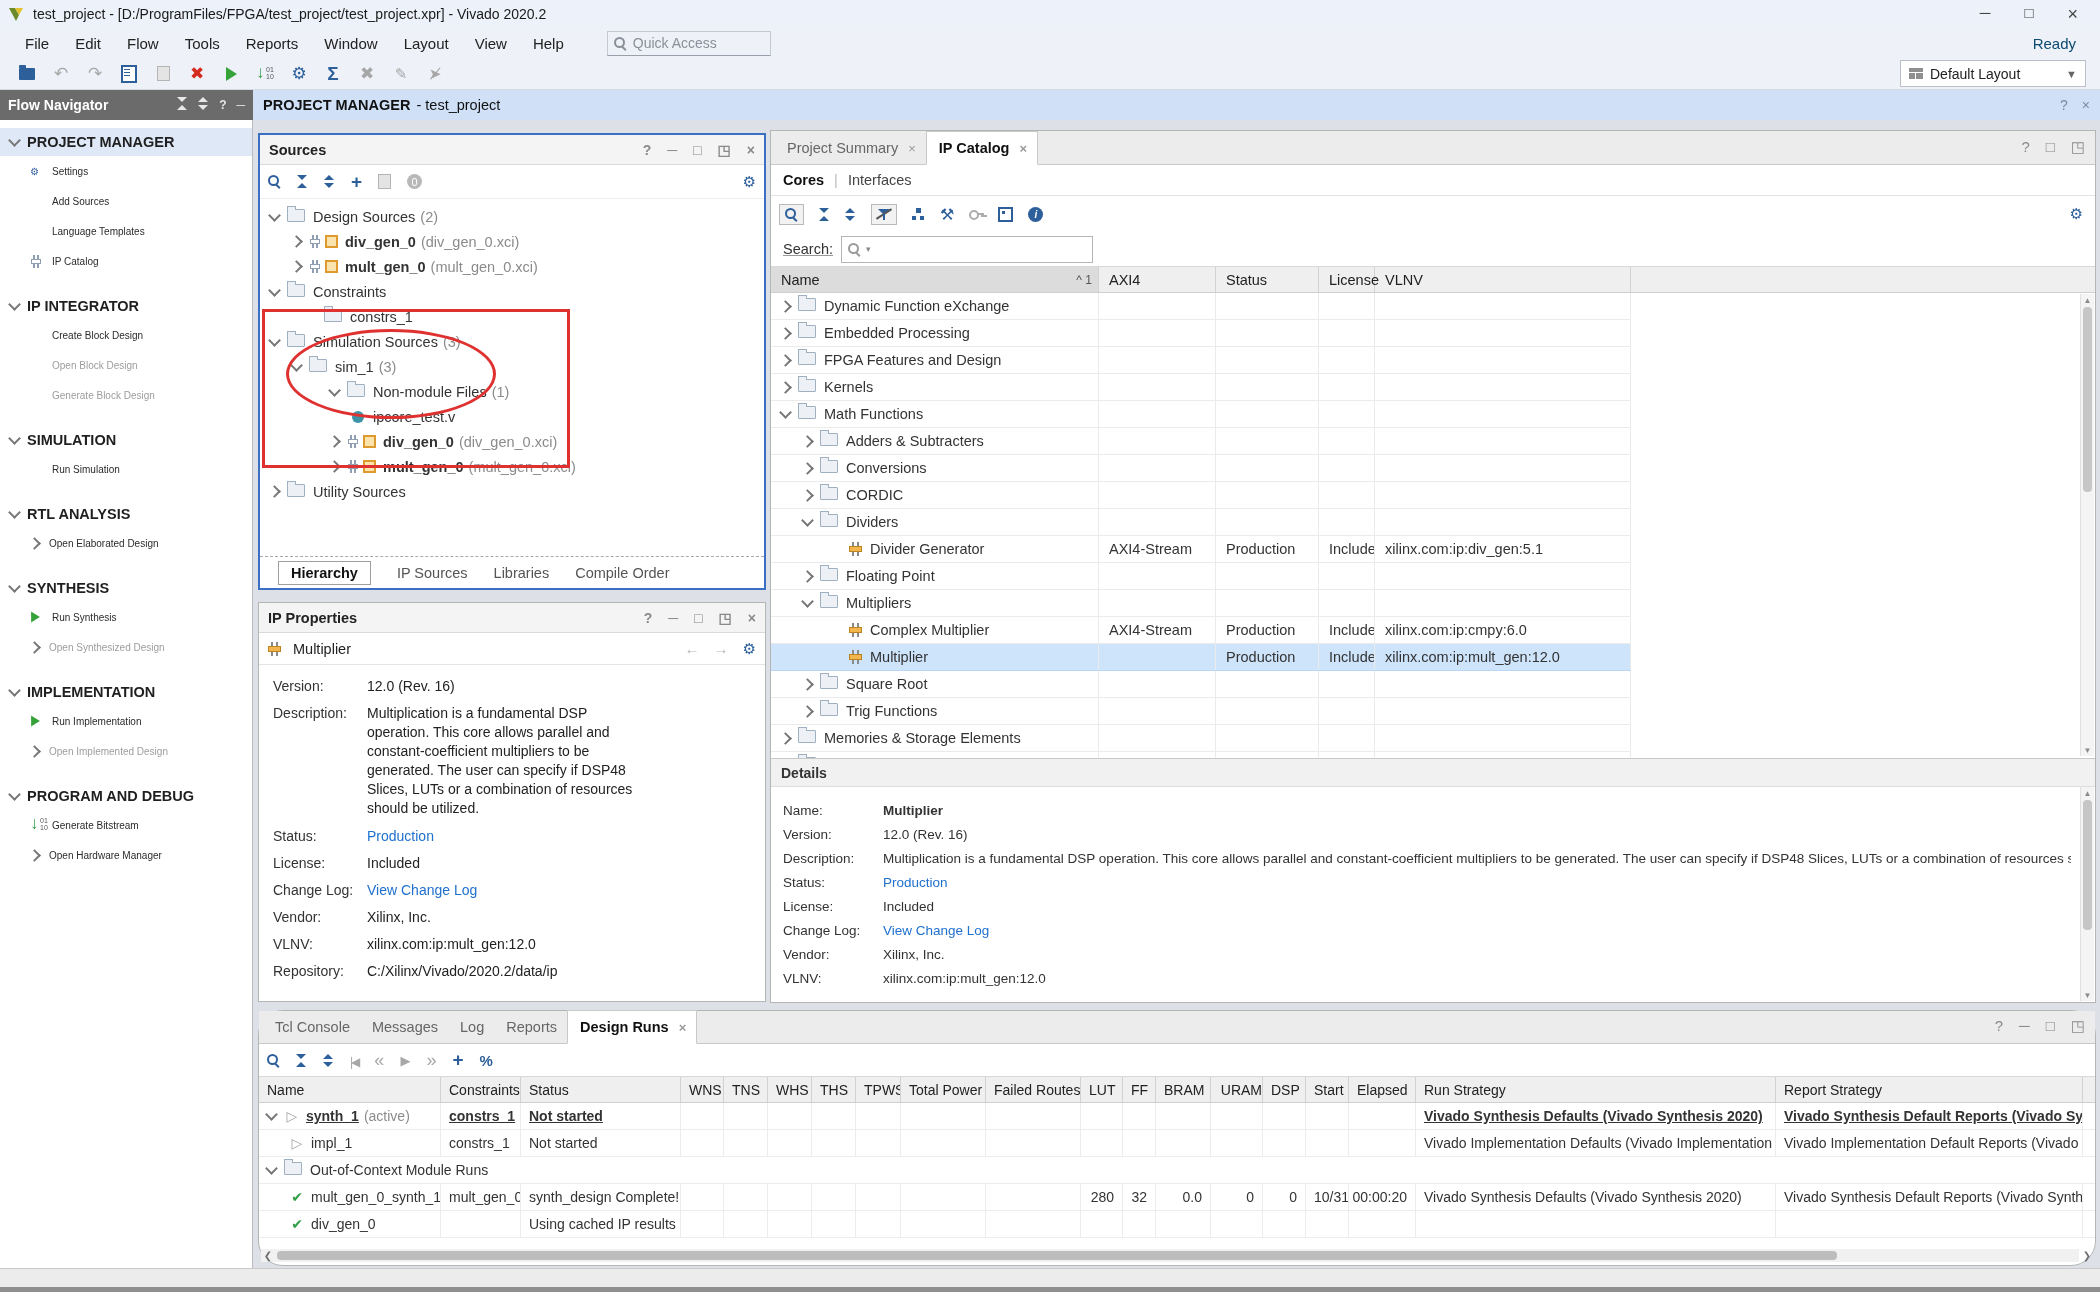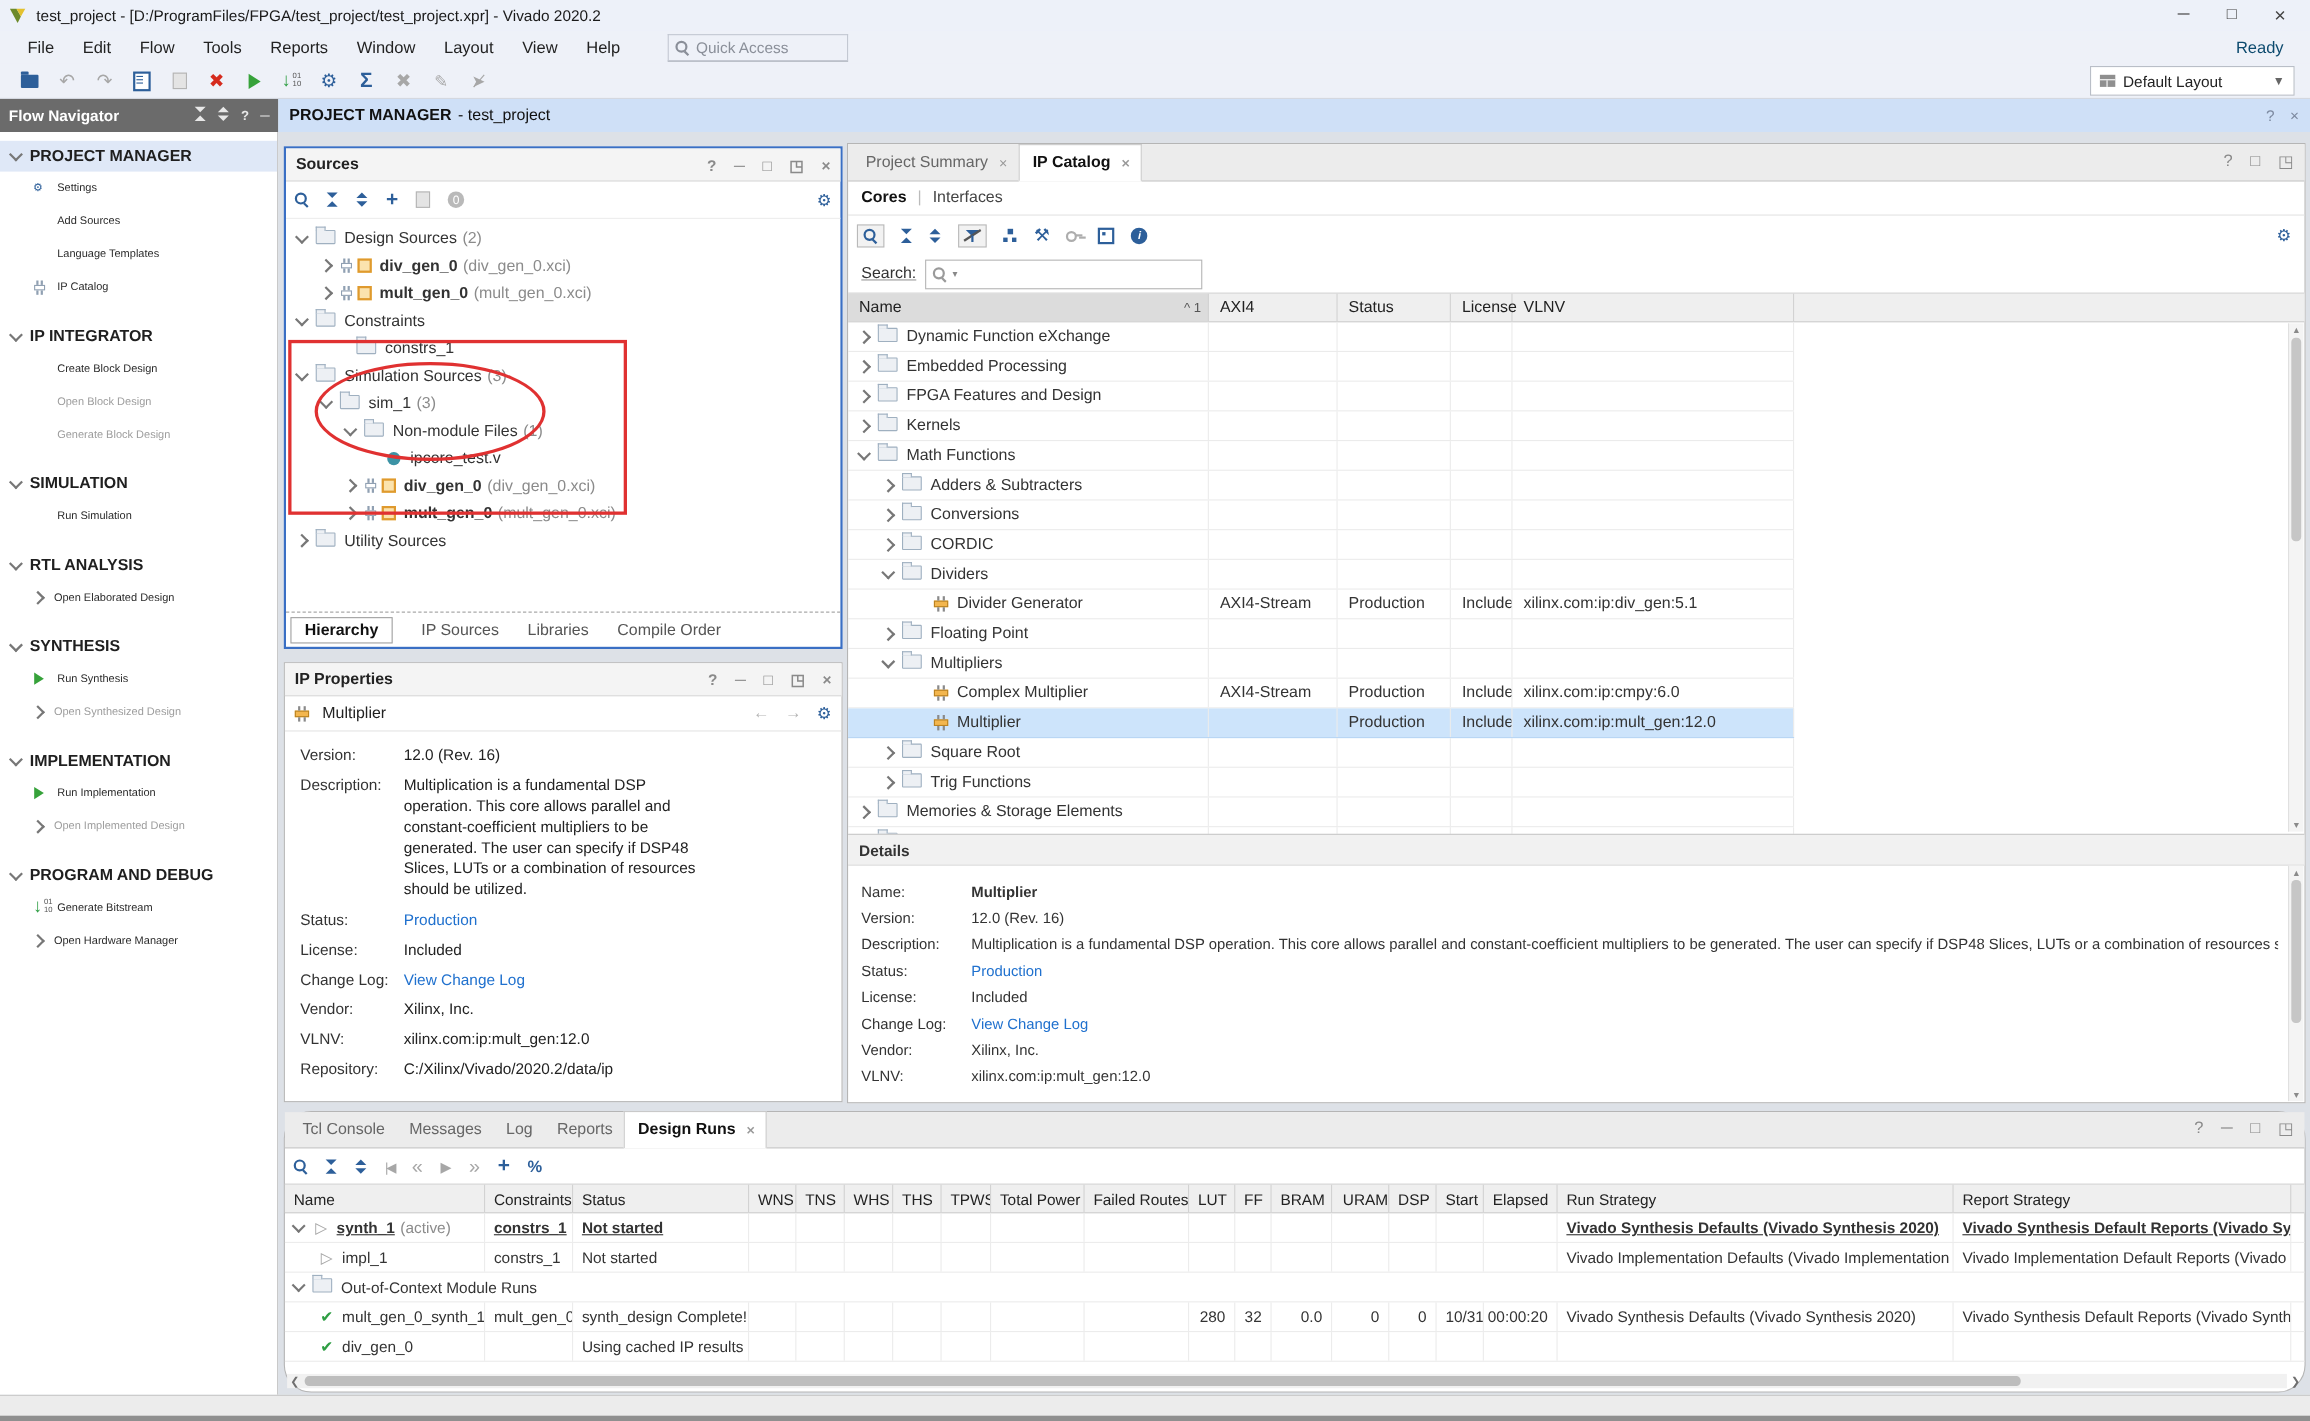--- a/index.html
+++ b/index.html
@@ -112,7 +112,7 @@
   .srow{display:flex;align-items:center;height:25px;font-size:14.5px;}
   .srow .b{font-weight:bold;}
   .ssuf{color:#8b8b8b;margin-left:5px;}
-  .si0{padding-left:10px;} .si1{padding-left:32px;} .si2{padding-left:54px;} .si3{padding-left:92px;} .sic{padding-left:64px;}
+  .si0{padding-left:10px;} .si1{padding-left:32px;} .si2{padding-left:70px;} .si3{padding-left:92px;} .sic{padding-left:64px;}
   .ann-rect{position:absolute;left:2px;top:110px;width:302px;height:153px;border:3px solid #e03131;pointer-events:none;}
   .ann-ell{position:absolute;left:26px;top:130px;width:204px;height:84px;border:3px solid #e03131;border-radius:50%;pointer-events:none;}
   .stabs{position:absolute;left:0;right:0;bottom:0;height:31px;border-top:1px dashed #a9a9a9;display:flex;align-items:center;padding-left:8px;gap:26px;font-size:14.5px;color:#555;}

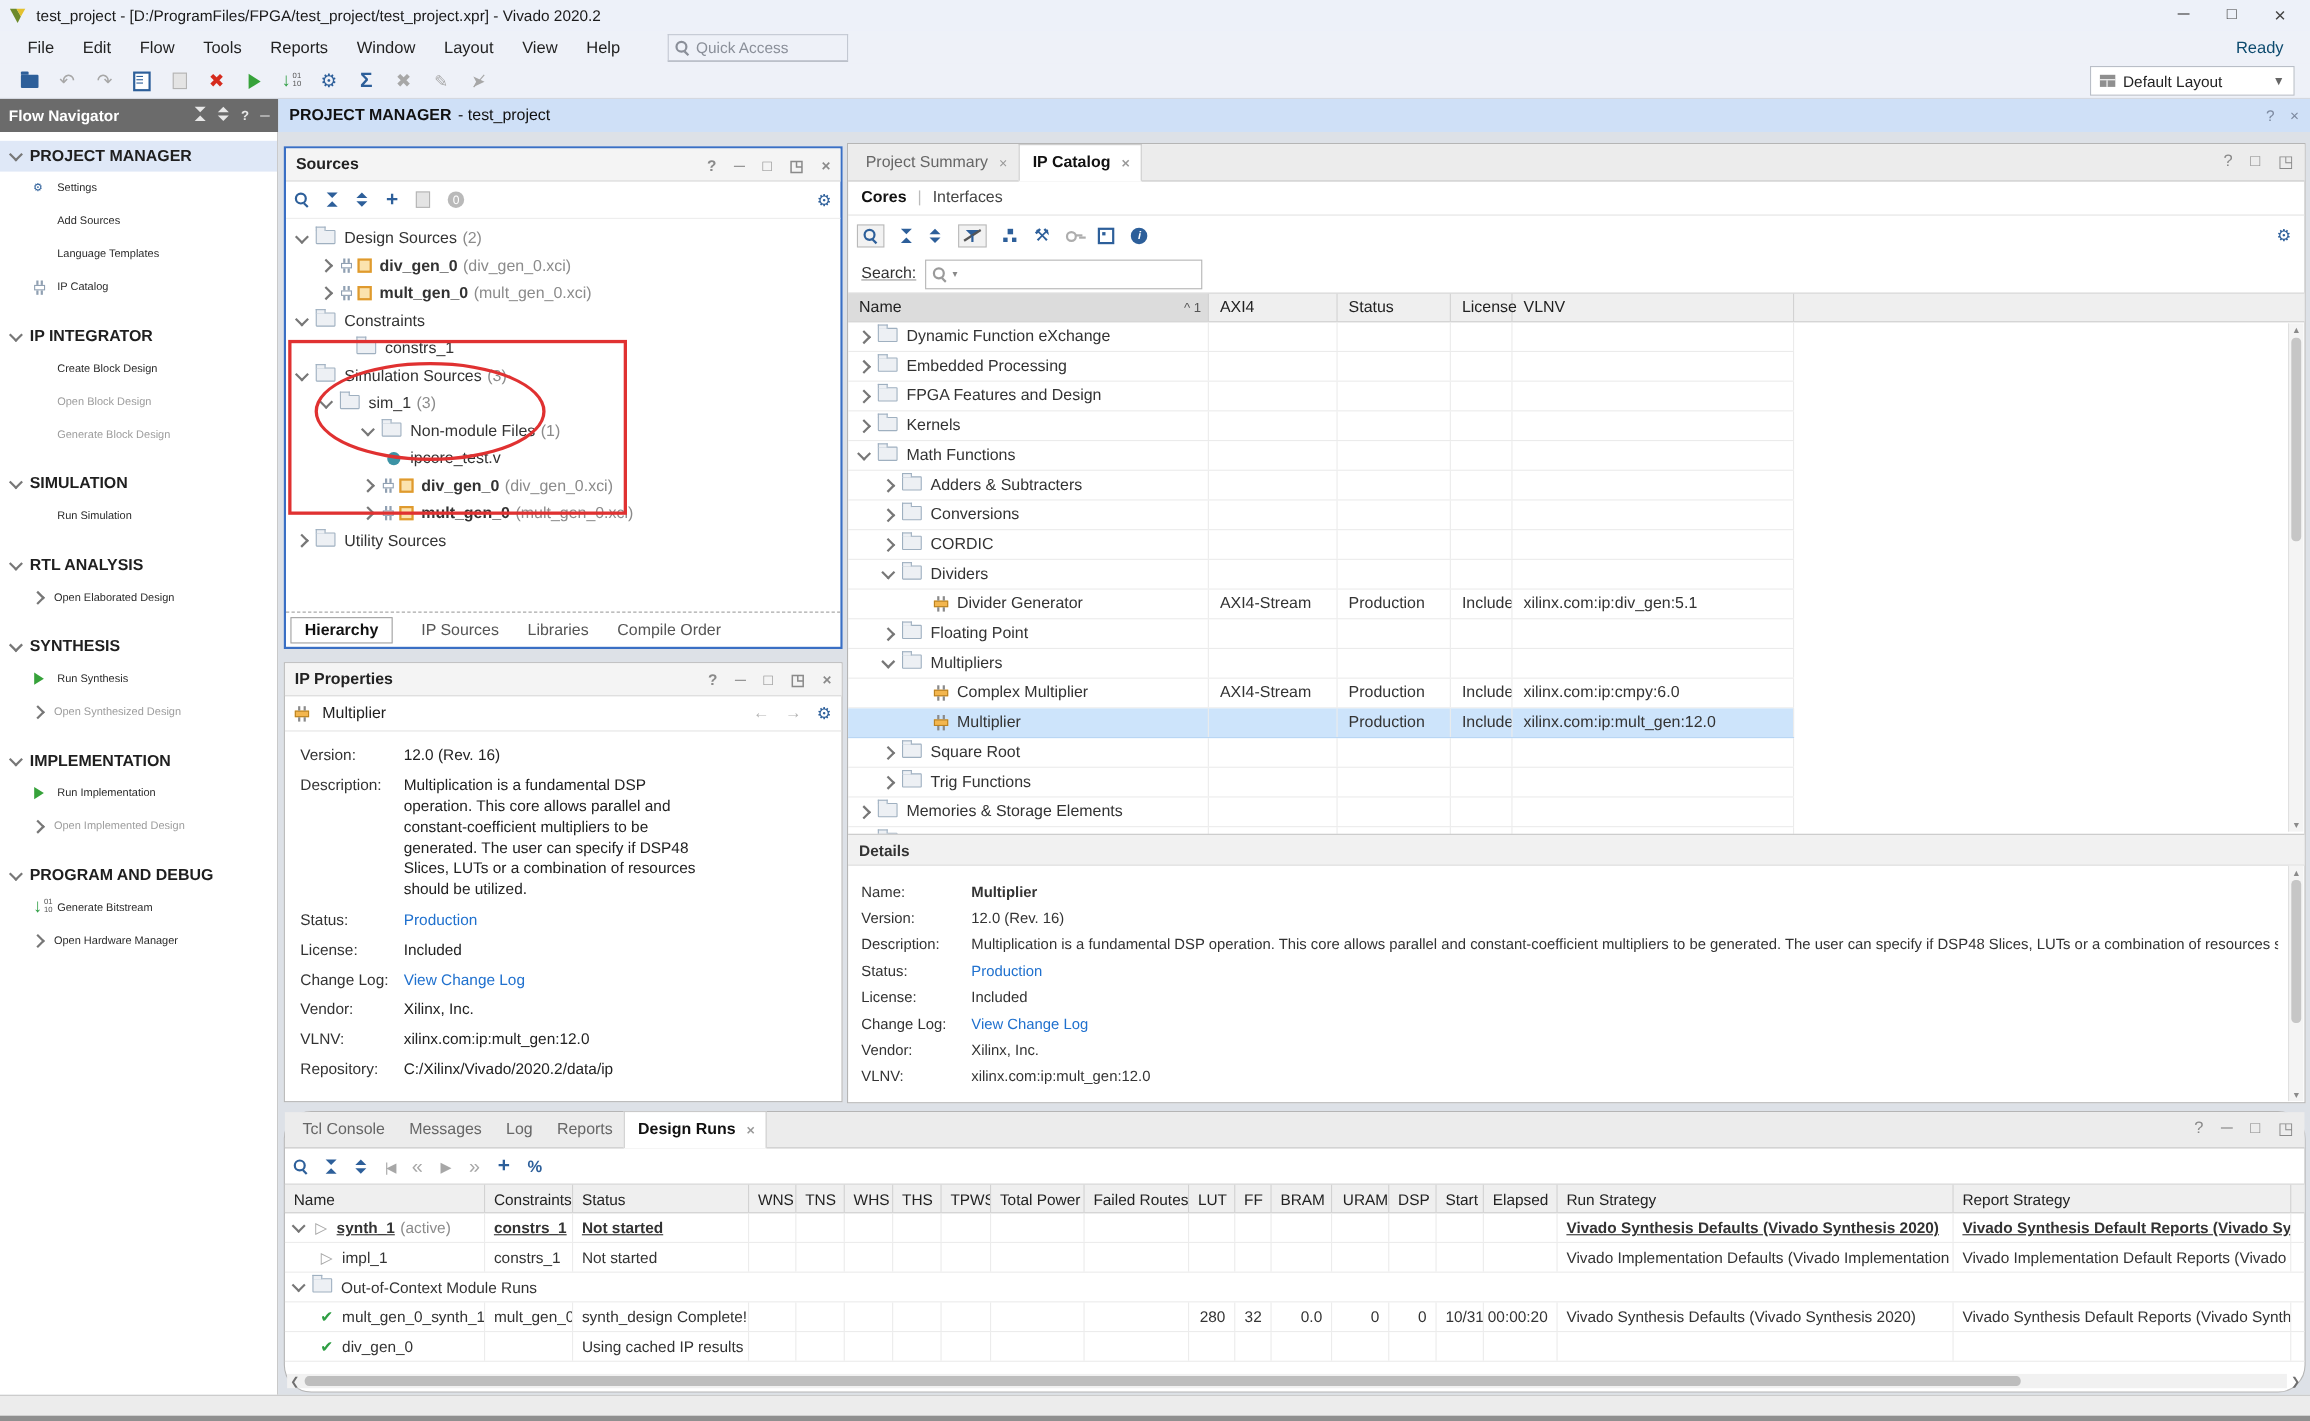--- a/index.html
+++ b/index.html
@@ -115,7 +115,7 @@
   .si0{padding-left:10px;} .si1{padding-left:32px;} .si2{padding-left:70px;} .si3{padding-left:92px;} .sic{padding-left:64px;}
   .ann-rect{position:absolute;left:2px;top:110px;width:302px;height:153px;border:3px solid #e03131;pointer-events:none;}
   .ann-ell{position:absolute;left:26px;top:130px;width:204px;height:84px;border:3px solid #e03131;border-radius:50%;pointer-events:none;}
-  .stabs{position:absolute;left:0;right:0;bottom:0;height:31px;border-top:1px dashed #a9a9a9;display:flex;align-items:center;padding-left:8px;gap:26px;font-size:14.5px;color:#555;}
+  .stabs{position:absolute;left:0;right:0;bottom:0;height:31px;border-top:1px dashed #a9a9a9;display:flex;align-items:center;padding-left:22px;gap:26px;font-size:14.5px;color:#555;}
   .stab-act{border:1px solid #9f9f9f;background:#fff;padding:3px 12px;font-weight:bold;color:#111;margin-left:-4px;}
 
   

